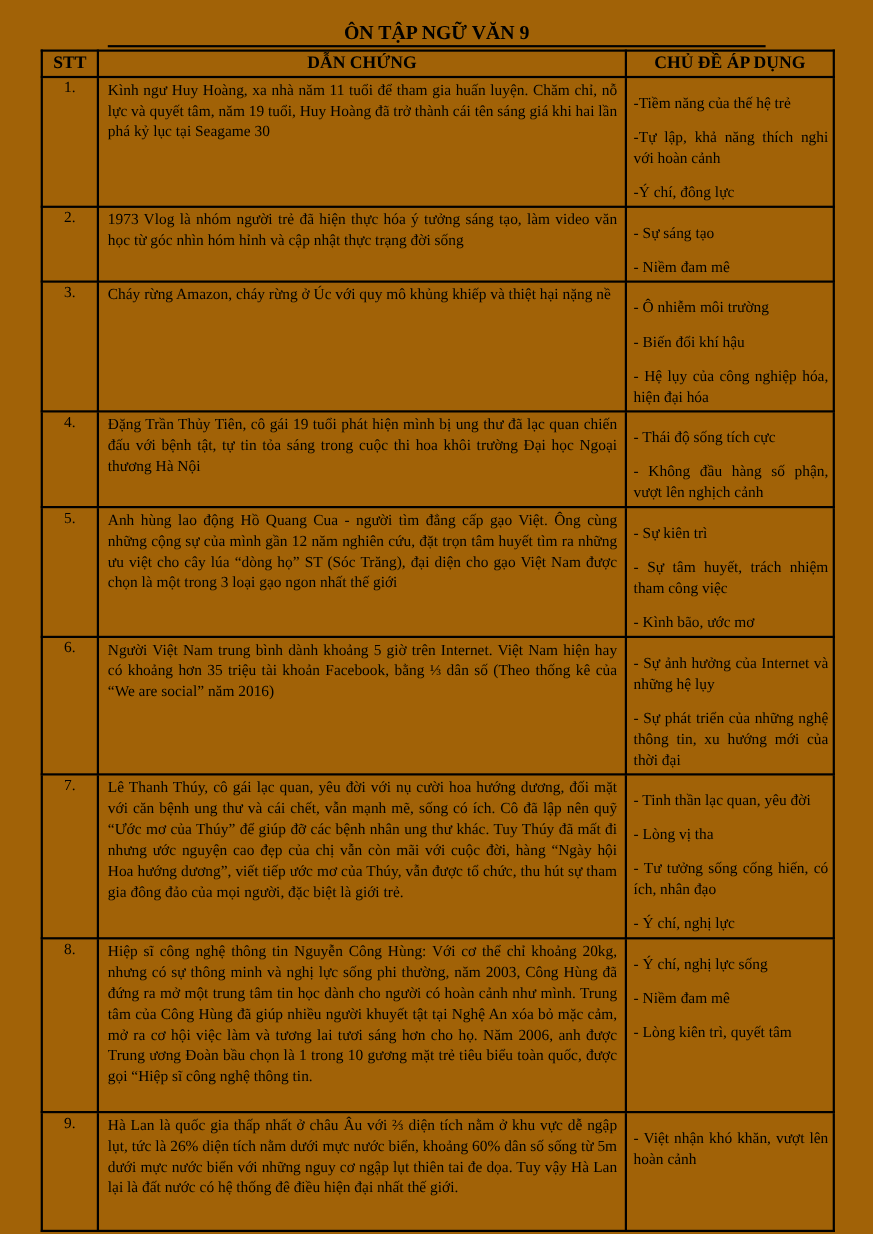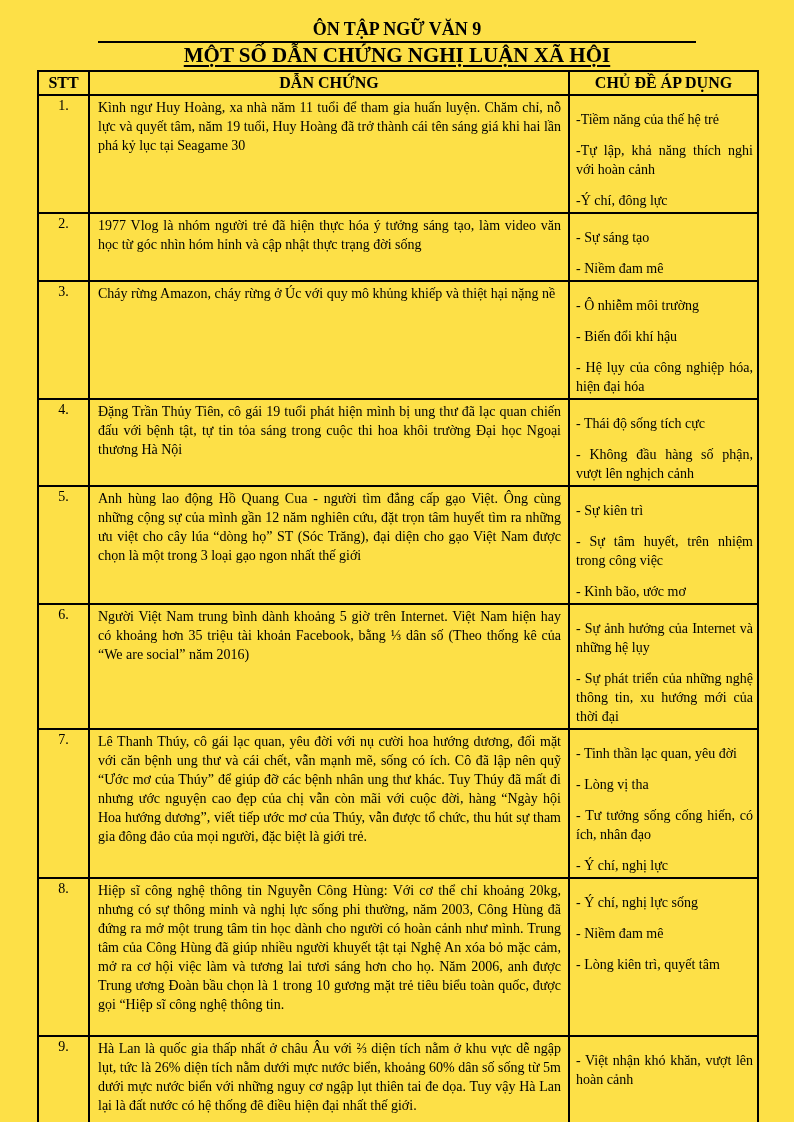--- a/index.html
+++ b/index.html
@@ -6,7 +6,7 @@
   html, body { background:#ffffff; }
   .page {
     width:794px; height:1122px; overflow:hidden; position:relative;
-    background:#fde047; color:#000;
+    background:#a16207; color:#000;
     font-family:"Liberation Serif","DejaVu Serif",serif;
     padding-top:19px;
   }

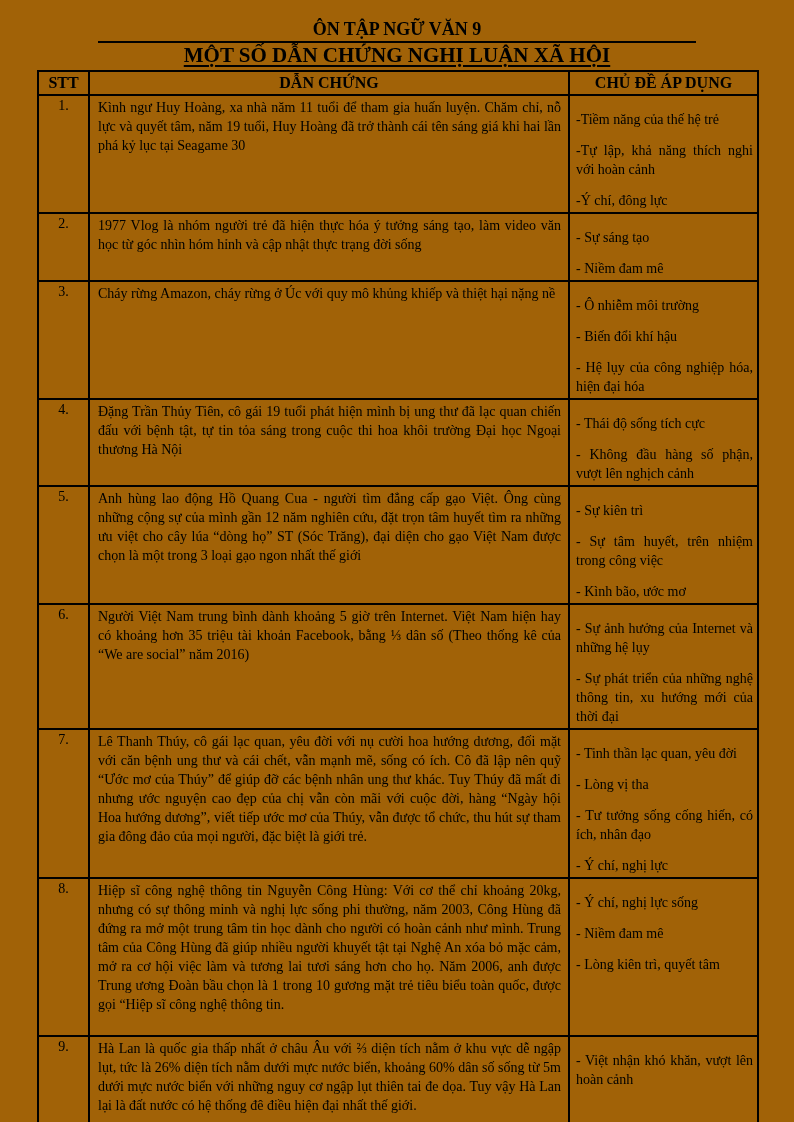--- a/index.html
+++ b/index.html
@@ -63,7 +63,6 @@
 <div class="page">
   <div class="title1">ÔN TẬP NGỮ VĂN 9</div>
   <div class="title-rule"></div>
-  <div class="title2">MỘT SỐ DẪN CHỨNG NGHỊ LUẬN XÃ HỘI</div>
 
   <table class="evidence-table">
     <colgroup>

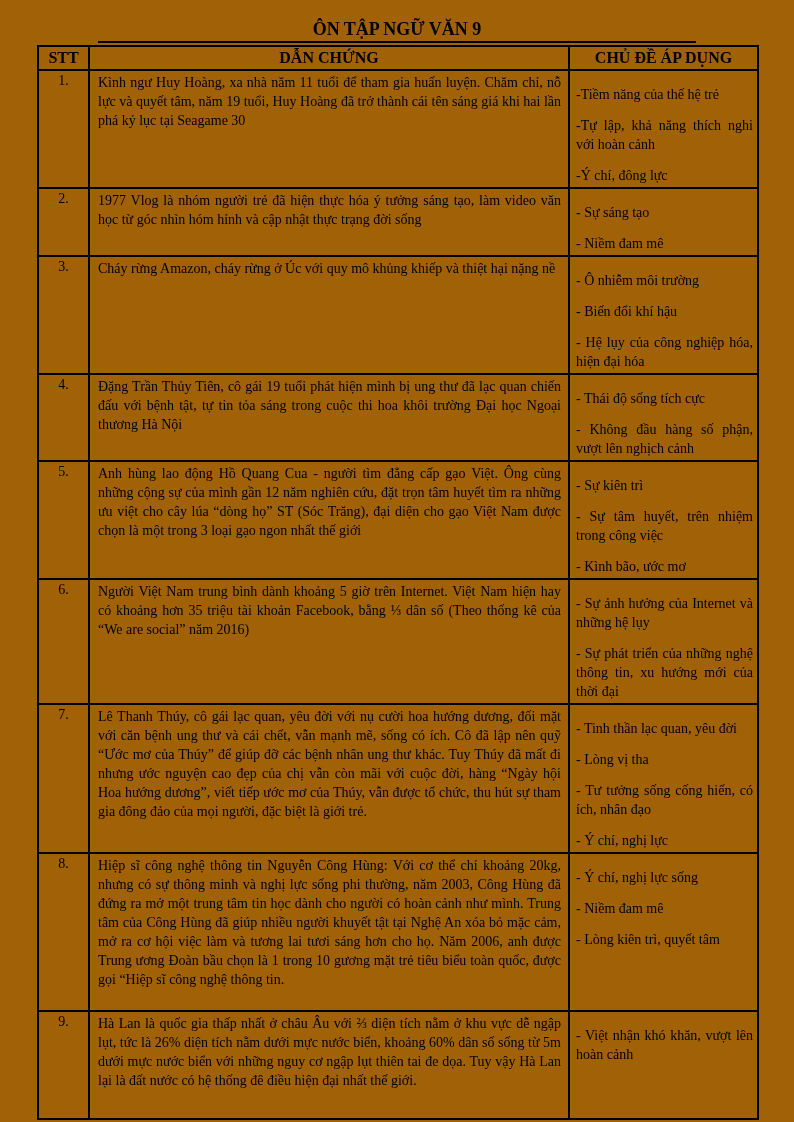--- a/index.html
+++ b/index.html
@@ -89,7 +89,7 @@
   </tr>
         <tr>
     <td class="stt-cell">2.</td>
-    <td class="evidence-cell">1977 Vlog là nhóm người trẻ đã hiện thực hóa ý tưởng sáng tạo, làm video văn học từ góc nhìn hóm hỉnh và cập nhật thực trạng đời sống</td>
+    <td class="evidence-cell">1973 Vlog là nhóm người trẻ đã hiện thực hóa ý tưởng sáng tạo, làm video văn học từ góc nhìn hóm hỉnh và cập nhật thực trạng đời sống</td>
     <td class="topics-cell">
             <div class="topic-line">- Sự sáng tạo</div>
             <div class="topic-line">- Niềm đam mê</div>

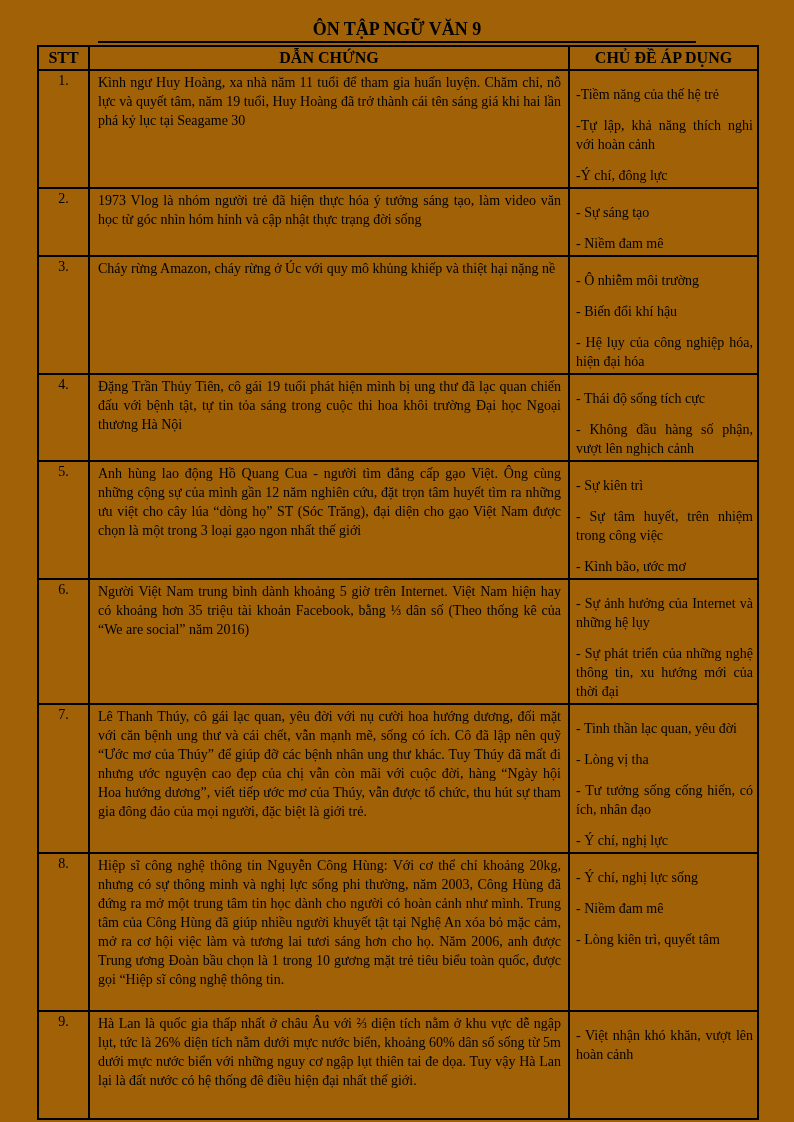--- a/index.html
+++ b/index.html
@@ -117,7 +117,7 @@
     <td class="evidence-cell">Anh hùng lao động Hồ Quang Cua - người tìm đẳng cấp gạo Việt. Ông cùng những cộng sự của mình gần 12 năm nghiên cứu, đặt trọn tâm huyết tìm ra những ưu việt cho cây lúa “dòng họ” ST (Sóc Trăng), đại diện cho gạo Việt Nam được chọn là một trong 3 loại gạo ngon nhất thế giới</td>
     <td class="topics-cell">
             <div class="topic-line">- Sự kiên trì</div>
-            <div class="topic-line">- Sự tâm huyết, trên nhiệm trong công việc</div>
+            <div class="topic-line">- Sự tâm huyết, trách nhiệm tham công việc</div>
             <div class="topic-line">- Kình bão, ước mơ</div>
           </td>
   </tr>

